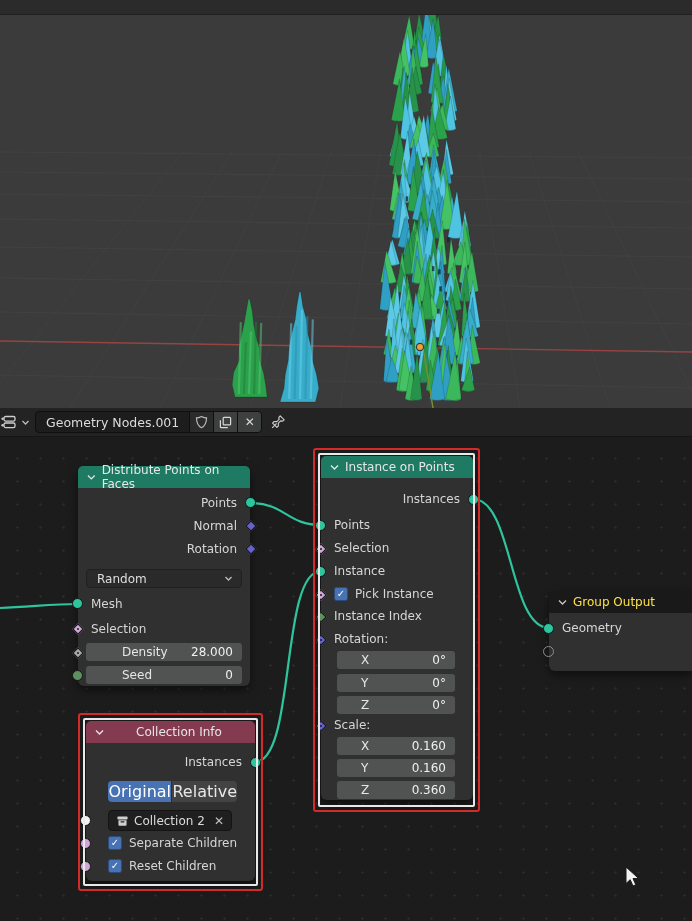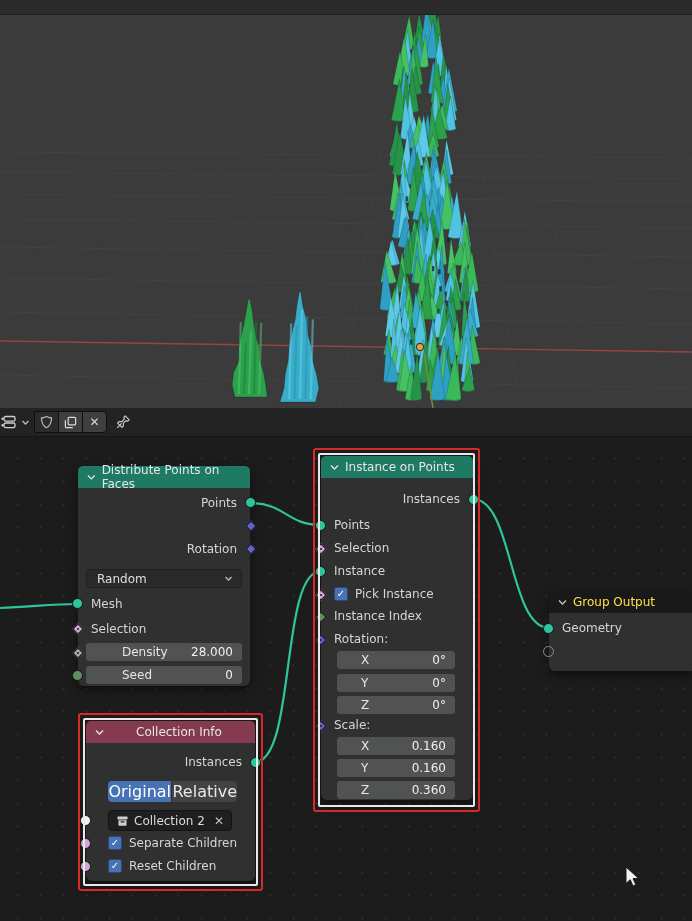--- a/index.html
+++ b/index.html
@@ -373,6 +373,7 @@
       </svg>
     </div>
     <div class="name-widget">
+      <div class="name-field">Geometry Nodes.001</div>
       <div class="hb-btn">
         <svg width="13" height="14" viewBox="0 0 14 15">
           <path d="M7 1.5 C9 2.6 11.2 3.1 12.4 3.1 C12.4 7.5 10.8 11.6 7 13.6 C3.2 11.6 1.6 7.5 1.6 3.1 C2.8 3.1 5 2.6 7 1.5 Z" fill="none" stroke="#b9b9b9" stroke-width="1.3"></path>

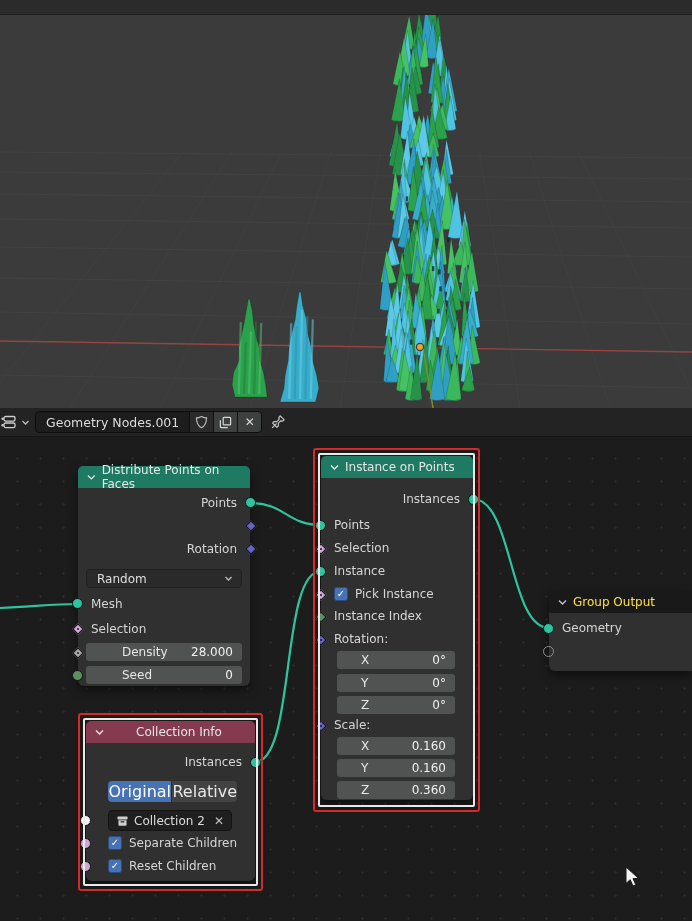--- a/index.html
+++ b/index.html
@@ -416,6 +416,9 @@
       <div class="nrow r" style="top:26px">
           <span>Points</span>
         </div>
+      <div class="nrow r" style="top:49px">
+          <span>Normal</span>
+        </div>
       <div class="nrow r" style="top:72px">
           <span>Rotation</span>
         </div>

